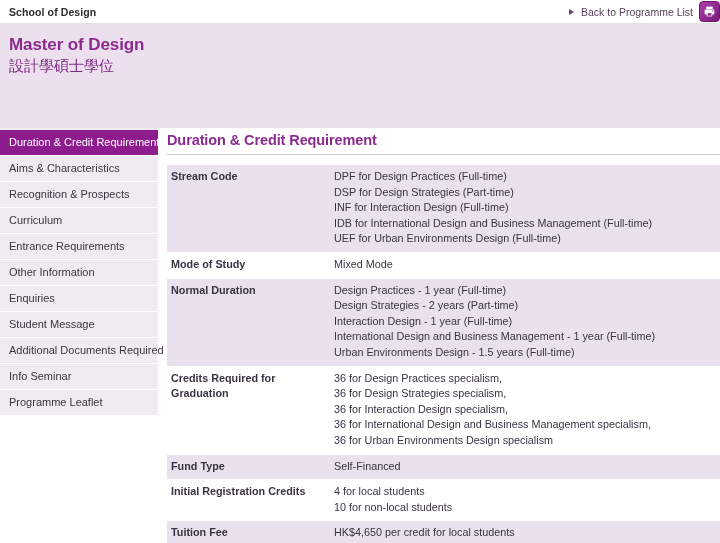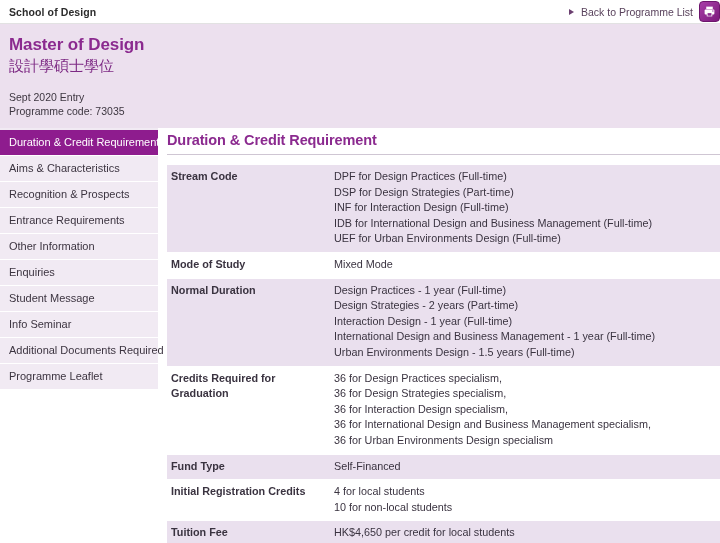--- a/index.html
+++ b/index.html
@@ -186,10 +186,6 @@
 <div class="banner">
   <div class="banner-title-en">Master of Design</div>
   <div class="banner-title-zh">設計學碩士學位</div>
-  <div class="banner-meta">
-    <div>Sept 2020 Entry</div>
-    <div>Programme code: 73035</div>
-  </div>
 </div>
 
 <div class="body-wrap">

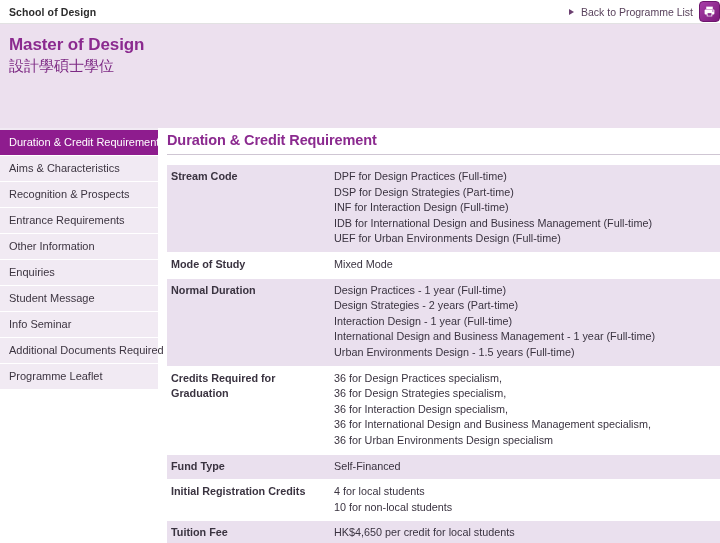--- a/index.html
+++ b/index.html
@@ -194,6 +194,7 @@
       <a class="nav-item active"><span>Duration &amp; Credit Requirement</span></a>
       <a class="nav-item"><span>Aims &amp; Characteristics</span></a>
       <a class="nav-item"><span>Recognition &amp; Prospects</span></a>
+      <a class="nav-item"><span>Curriculum</span></a>
       <a class="nav-item"><span>Entrance Requirements</span></a>
       <a class="nav-item"><span>Other Information</span></a>
       <a class="nav-item"><span>Enquiries</span></a>

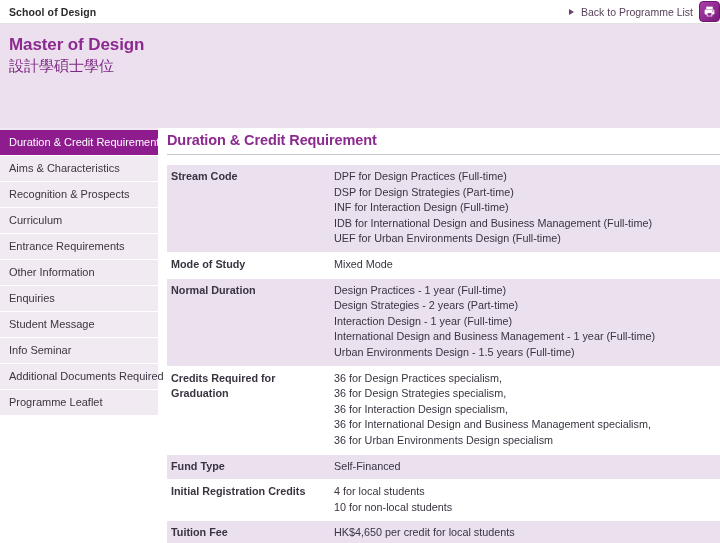--- a/index.html
+++ b/index.html
@@ -199,8 +199,8 @@
       <a class="nav-item"><span>Other Information</span></a>
       <a class="nav-item"><span>Enquiries</span></a>
       <a class="nav-item"><span>Student Message</span></a>
+      <a class="nav-item"><span>Additional Documents Required</span></a>
       <a class="nav-item"><span>Info Seminar</span></a>
-      <a class="nav-item"><span>Additional Documents Required</span></a>
       <a class="nav-item"><span>Programme Leaflet</span></a>
     </nav>
 

